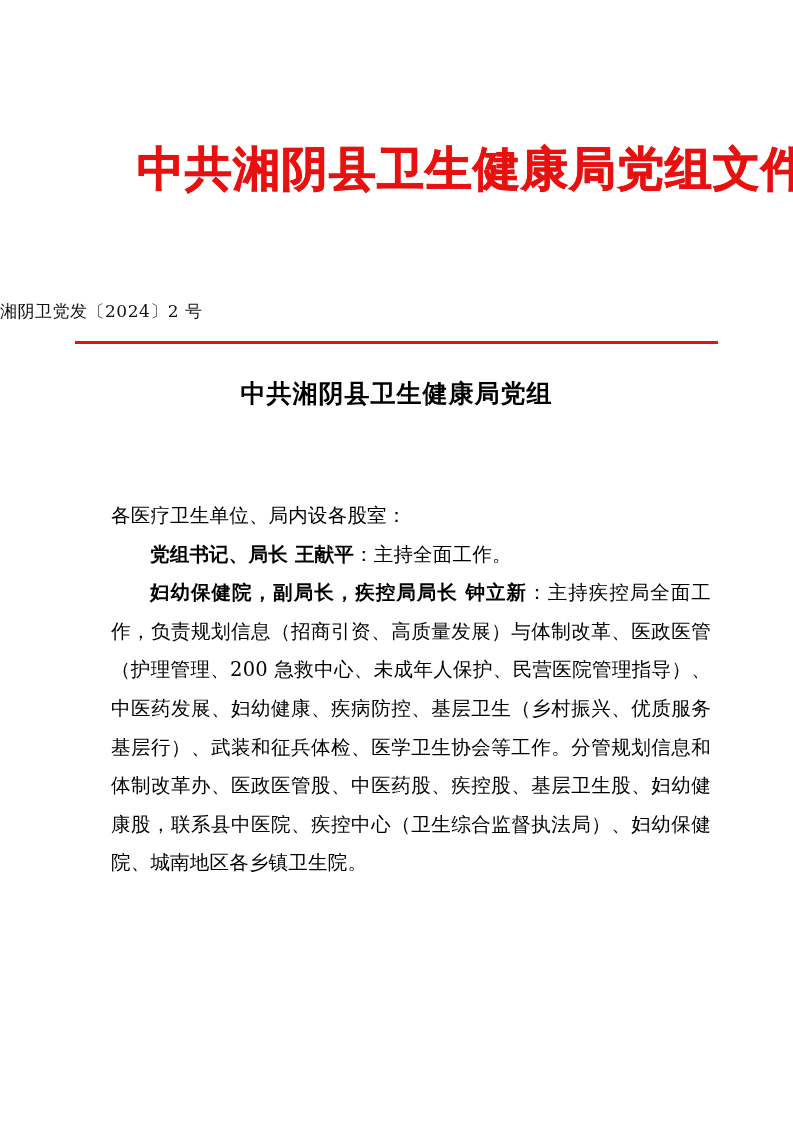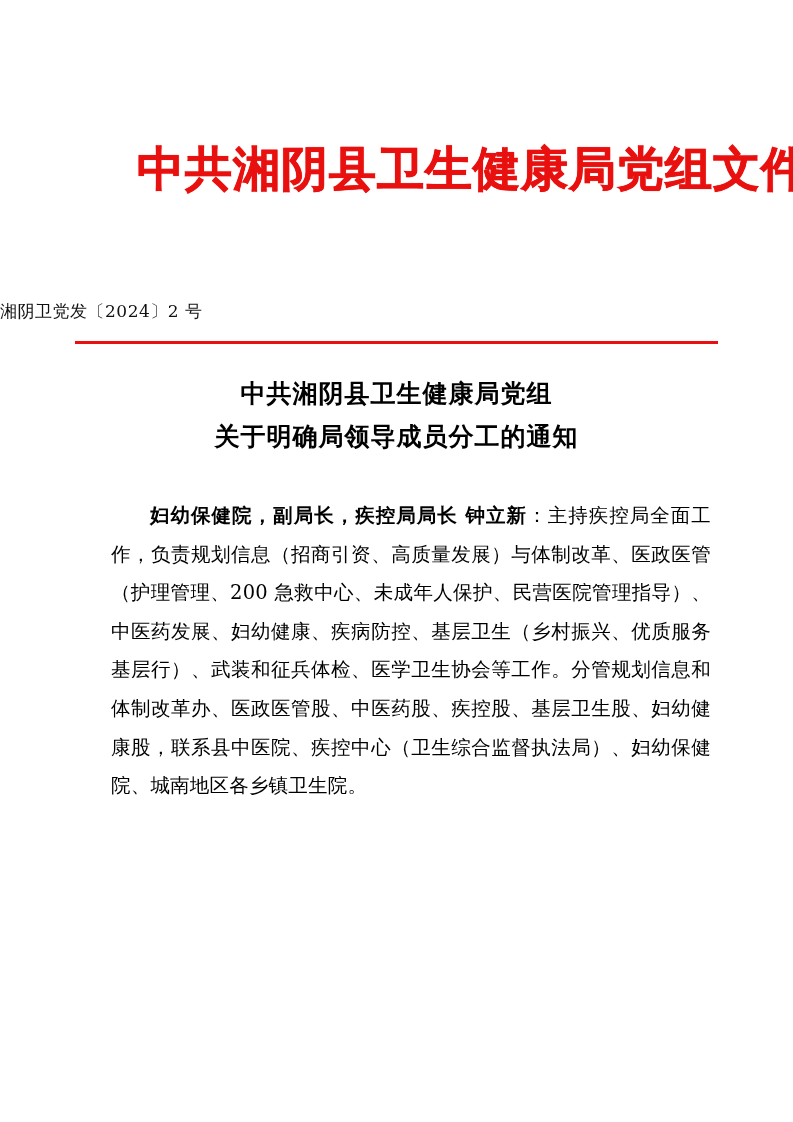--- a/index.html
+++ b/index.html
@@ -108,7 +108,6 @@
 
   <div class="title-block">
     <div class="title-line">中共湘阴县卫生健康局党组</div>
-    <div class="title-line">关于明确局领导成员分工的通知</div>
   </div>
 
   <div class="body-block">

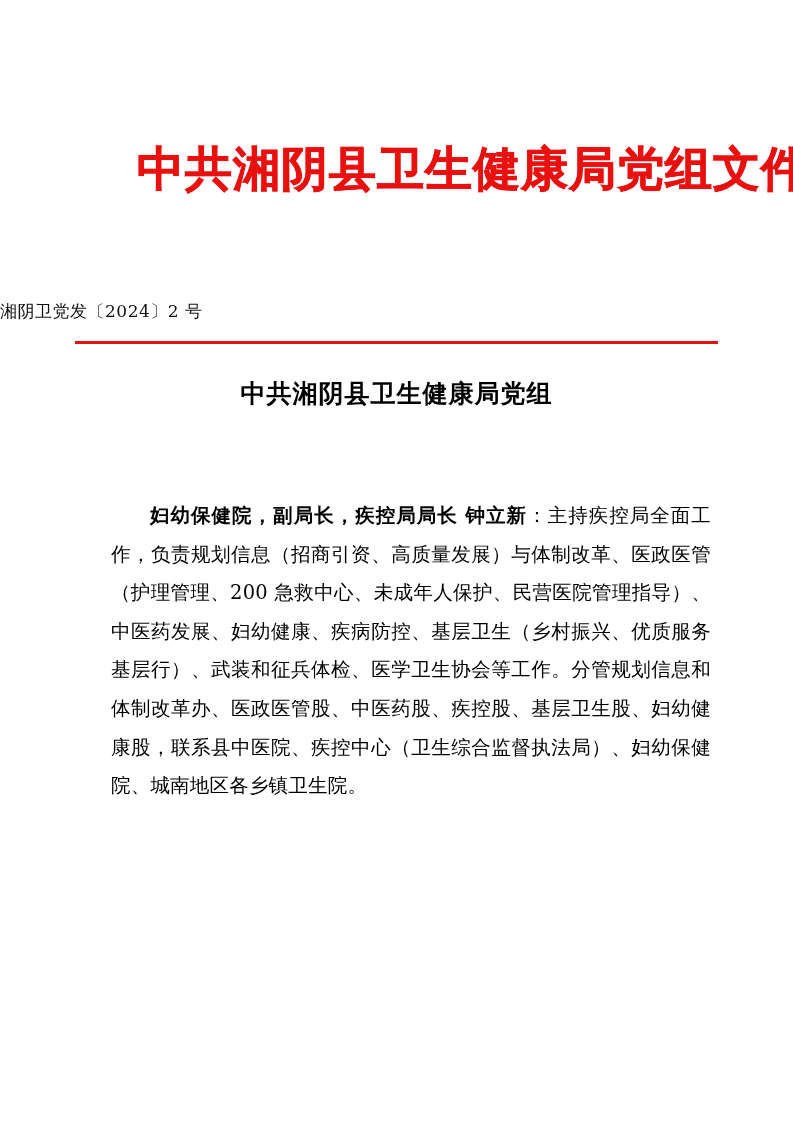--- a/index.html
+++ b/index.html
@@ -112,6 +112,7 @@
 
   <div class="body-block">
 
+    <p class="para">各医疗卫生单位、局内设各股室：</p>
 
 
 

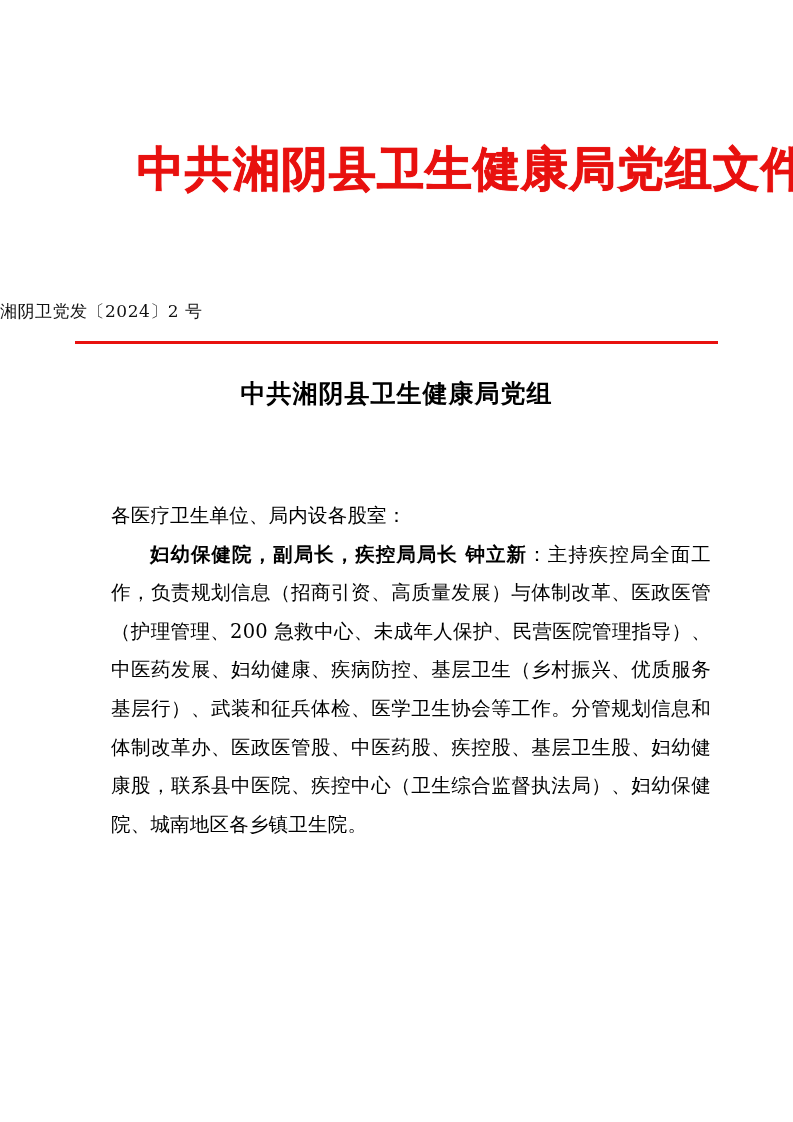--- a/index.html
+++ b/index.html
@@ -115,6 +115,7 @@
     <p class="para">各医疗卫生单位、局内设各股室：</p>
 
 
+    <p class="para indent"><span class="b">党组书记、局长  王献平</span><span>：主持全面工作。</span></p>
 
     <p class="para indent"><span class="b">妇幼保健院，副局长，疾控局局长  钟立新</span><span>：主持疾控局全面工作，负责规划信息（招商引资、高质量发展）与体制改革、医政医管（护理管理、200 急救中心、未成年人保护、民营医院管理指导）、中医药发展、妇幼健康、疾病防控、基层卫生（乡村振兴、优质服务基层行）、武装和征兵体检、医学卫生协会等工作。分管规划信息和体制改革办、医政医管股、中医药股、疾控股、基层卫生股、妇幼健康股，联系县中医院、疾控中心（卫生综合监督执法局）、妇幼保健院、城南地区各乡镇卫生院。</span></p>
 

